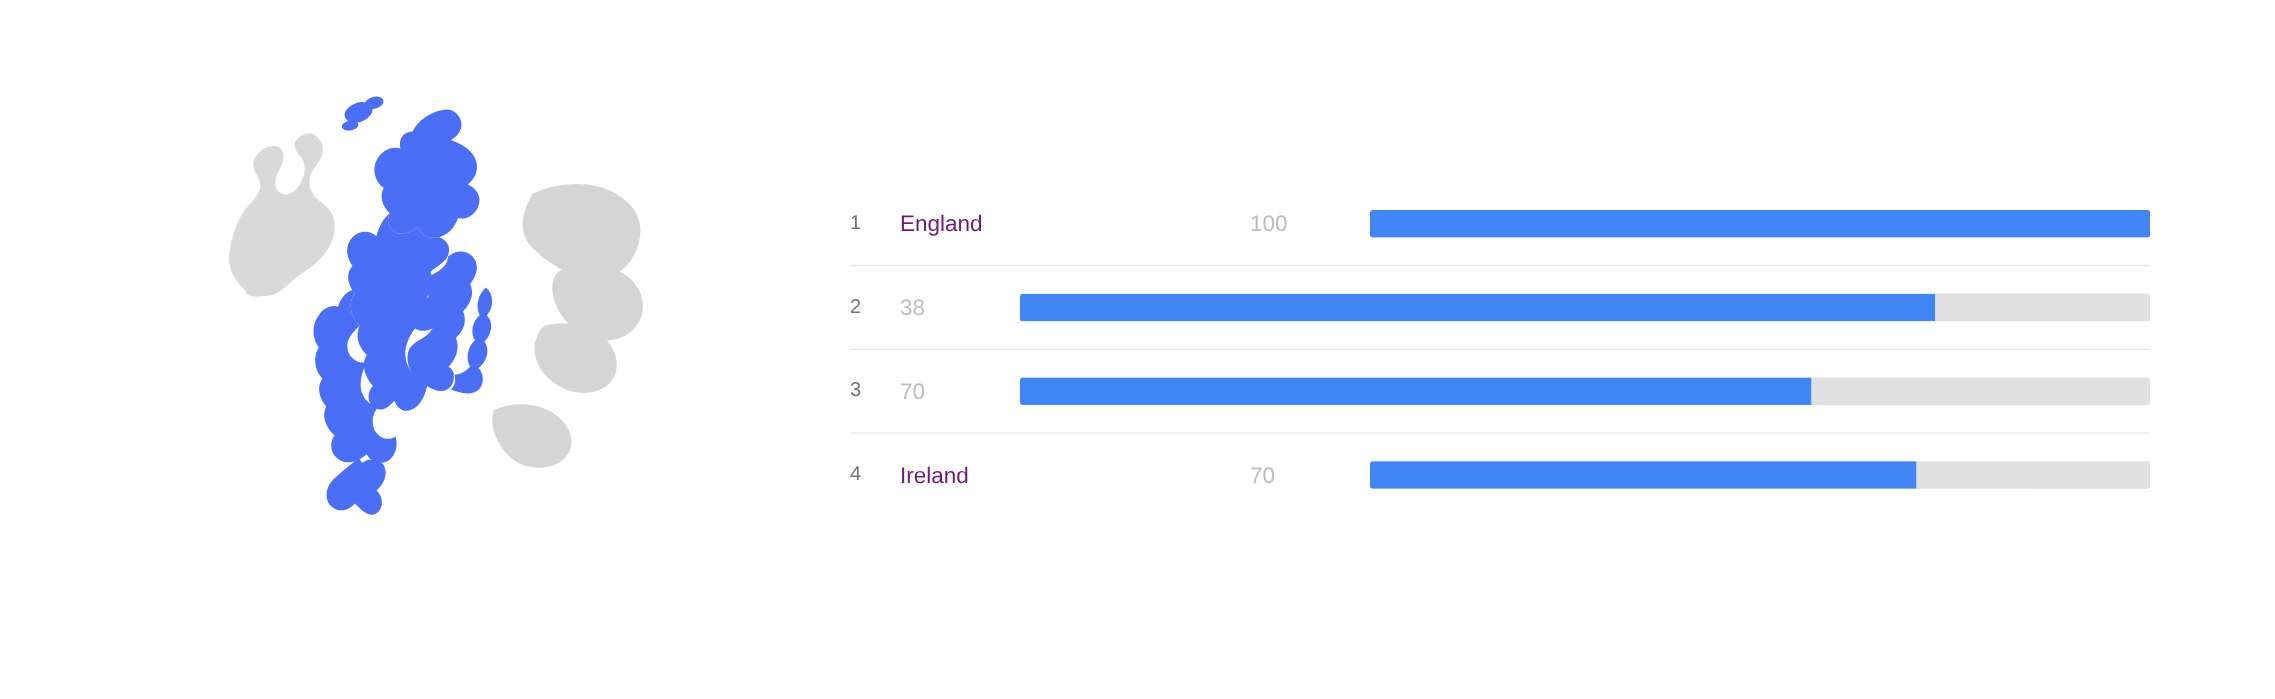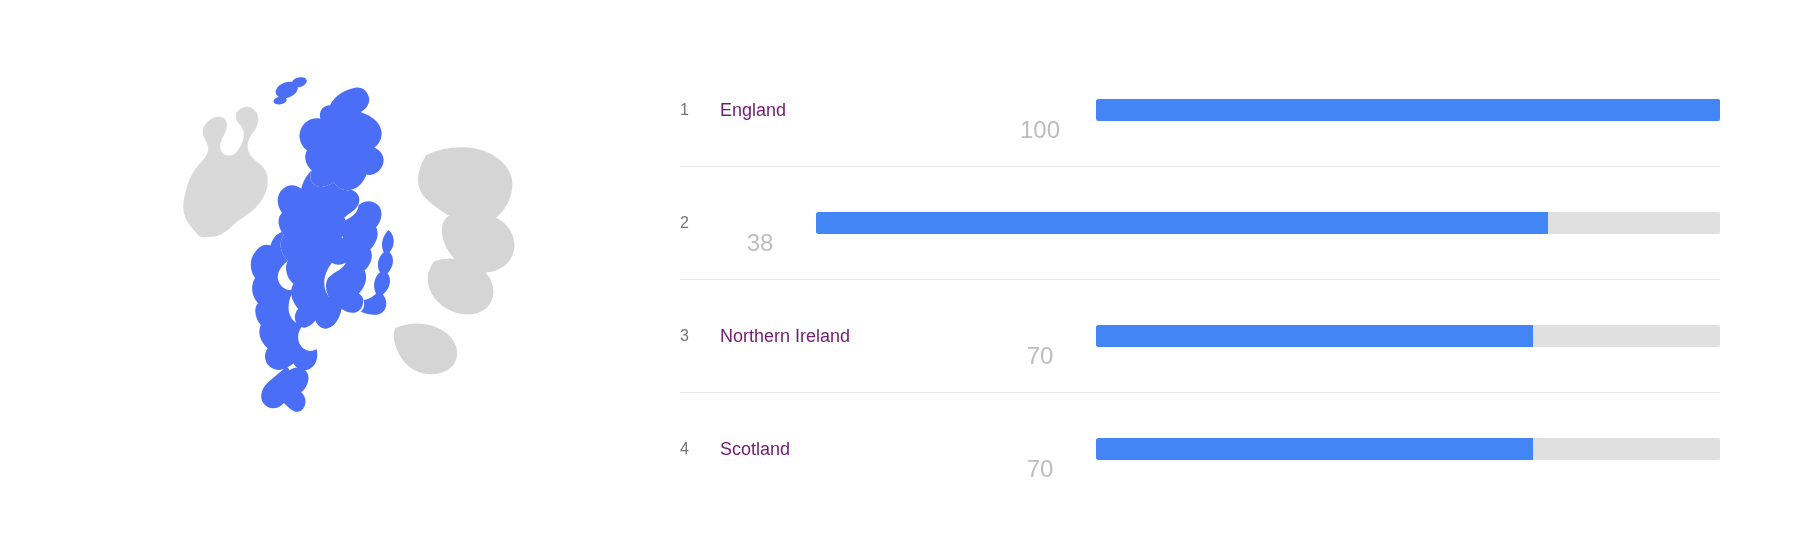--- a/index.html
+++ b/index.html
@@ -62,12 +62,11 @@
     }
     .score {
       width: 80px;
-      text-align: center;
-      font-size: 24px;
+      text-align: left;
+      font-size: 18px;
       color: #bdbdbd;
       flex-shrink: 0;
       margin-right: 16px;
-      margin-top: 40px;
     }
     .bar-container {
       flex: 1;

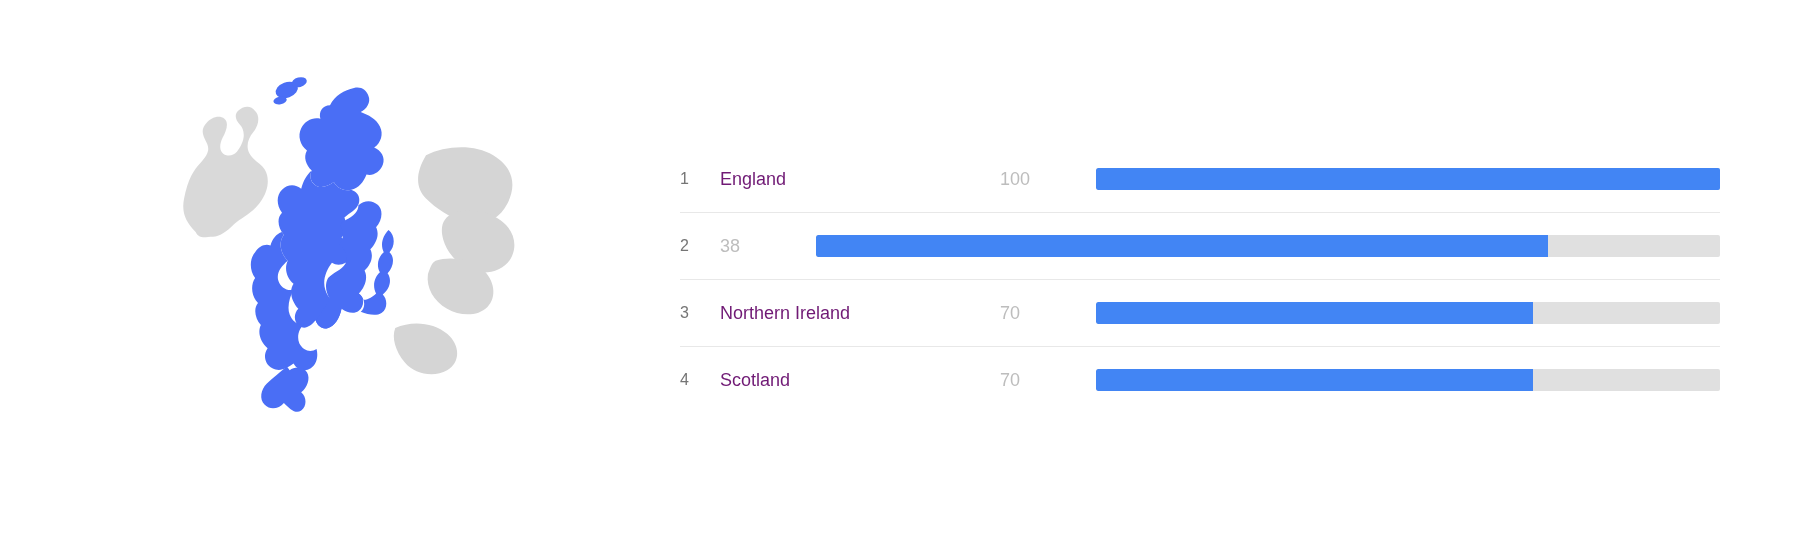--- a/index.html
+++ b/index.html
@@ -246,7 +246,6 @@
         </div>
         <div class="chart-row">
           <div class="rank">3</div>
-          <div class="region-name">Northern Ireland</div>
           <div class="score">70</div>
           <div class="bar-container">
             <div class="bar-fill" style="width: 70%;"></div>

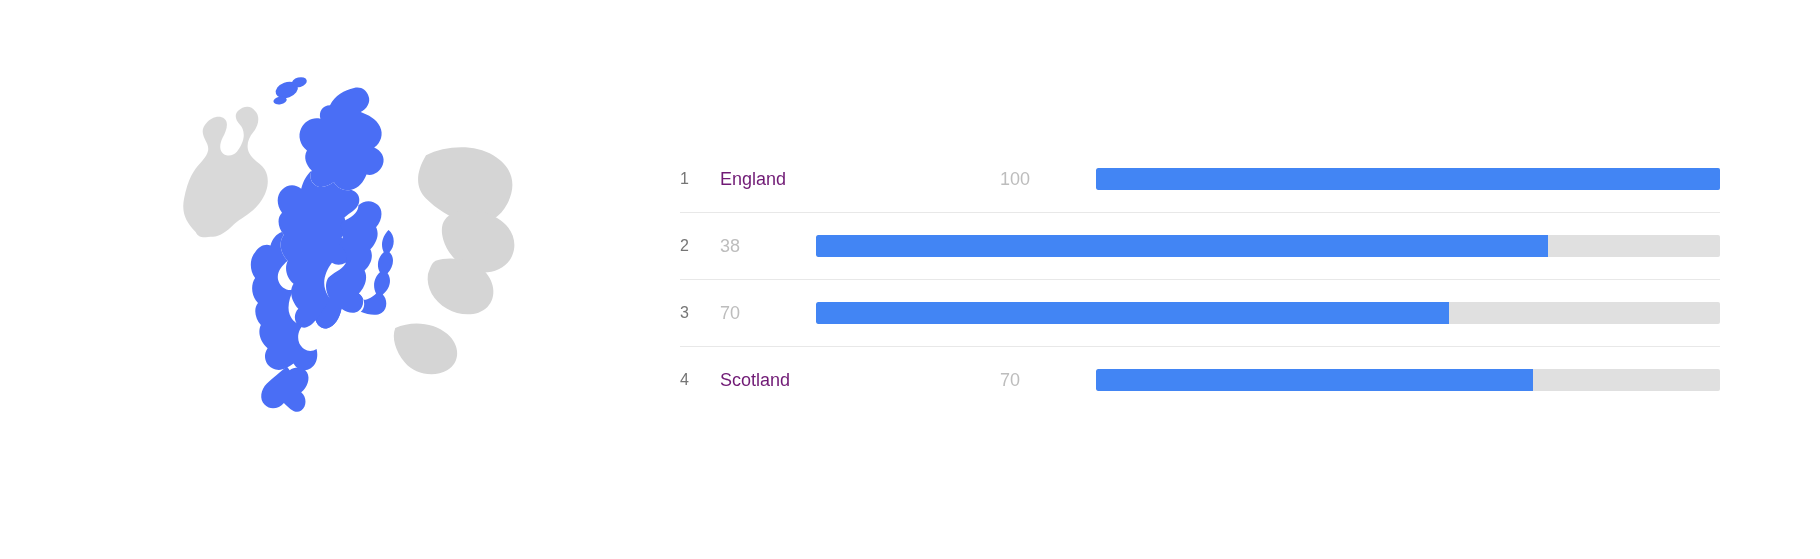--- a/index.html
+++ b/index.html
@@ -253,7 +253,7 @@
         </div>
         <div class="chart-row">
           <div class="rank">4</div>
-          <div class="region-name">Scotland</div>
+          <div class="region-name">Ireland</div>
           <div class="score">70</div>
           <div class="bar-container">
             <div class="bar-fill" style="width: 70%;"></div>

